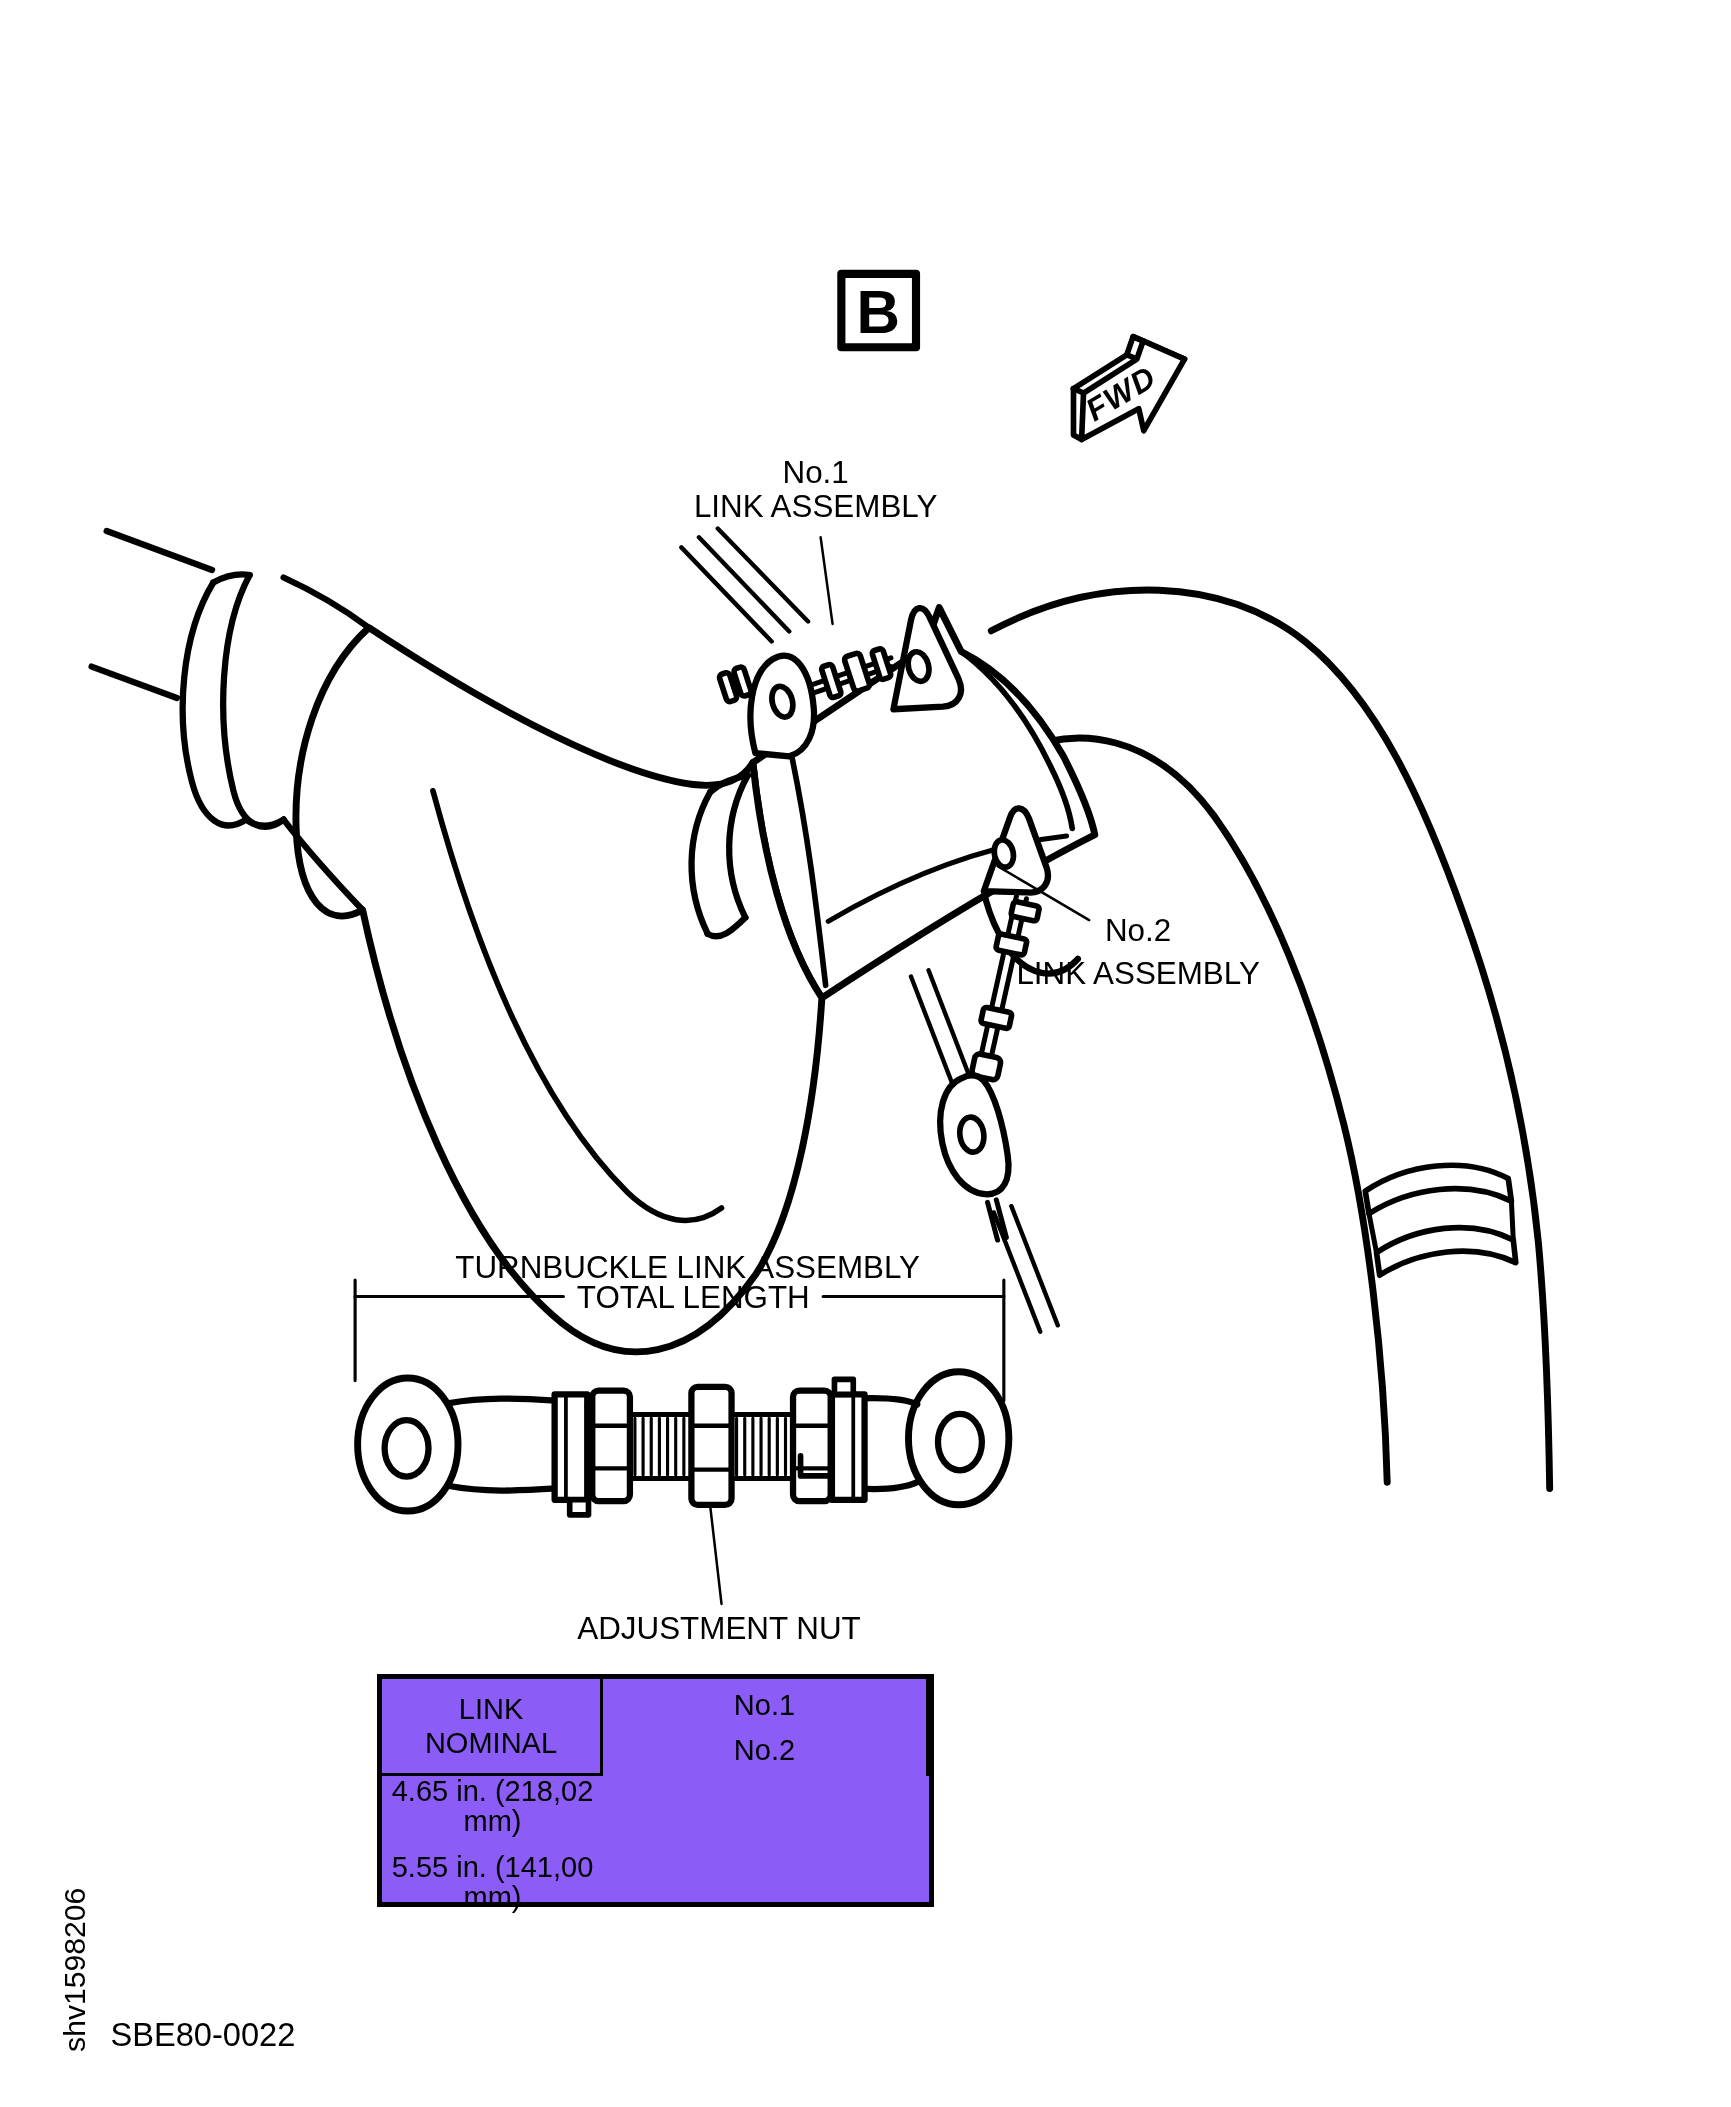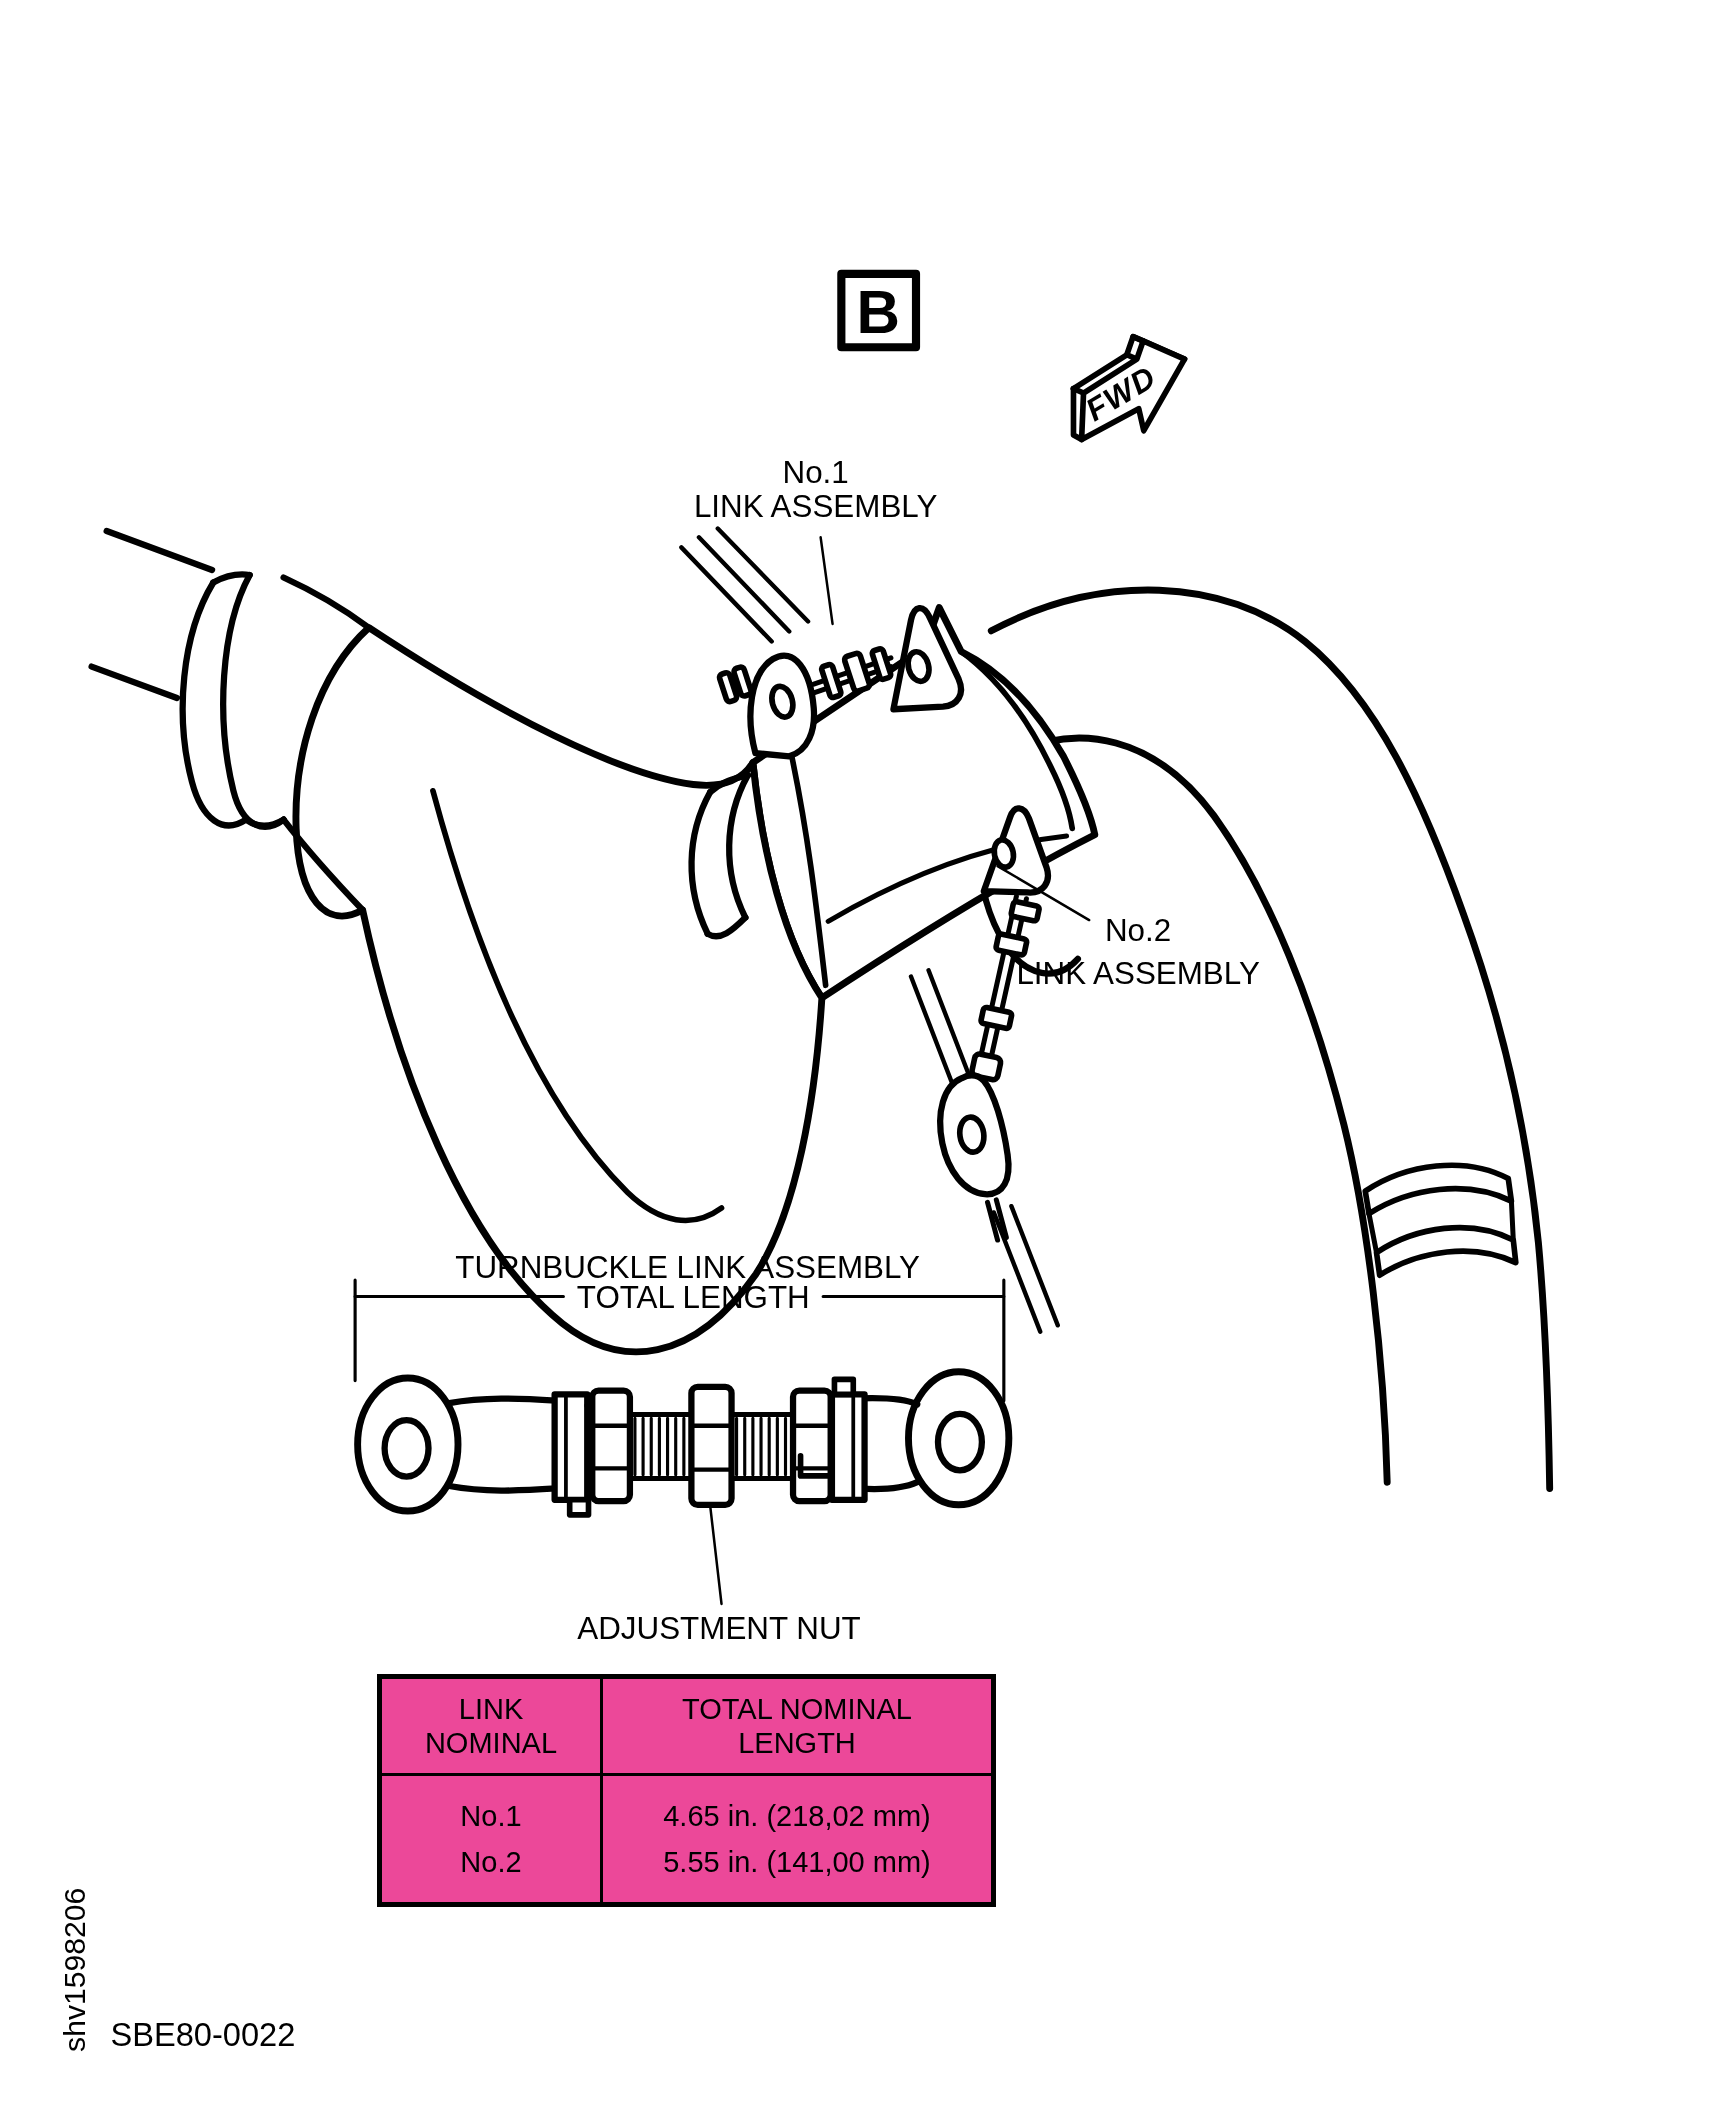--- a/index.html
+++ b/index.html
@@ -14,9 +14,9 @@
   .side{font-size:48px;}
 
   
-  .spec-table{position:absolute;left:377px;top:1674px;width:619px;height:233px;
+  .spec-table{position:absolute;left:377px;top:1674px;width:557px;height:233px;
     border:5.6px solid #000;box-sizing:border-box;display:grid;
-    grid-template-columns:221px 1fr;grid-template-rows:97px 1fr;background:#ec4899;}
+    grid-template-columns:221px 1fr;grid-template-rows:97px 1fr;background:#8b5cf6;}
   .spec-table .cell{display:flex;flex-direction:column;align-items:center;justify-content:center;
     font-size:29px;line-height:34px;color:#000;text-align:center;}
   .spec-table .c1{border-right:3.1px solid #000;}

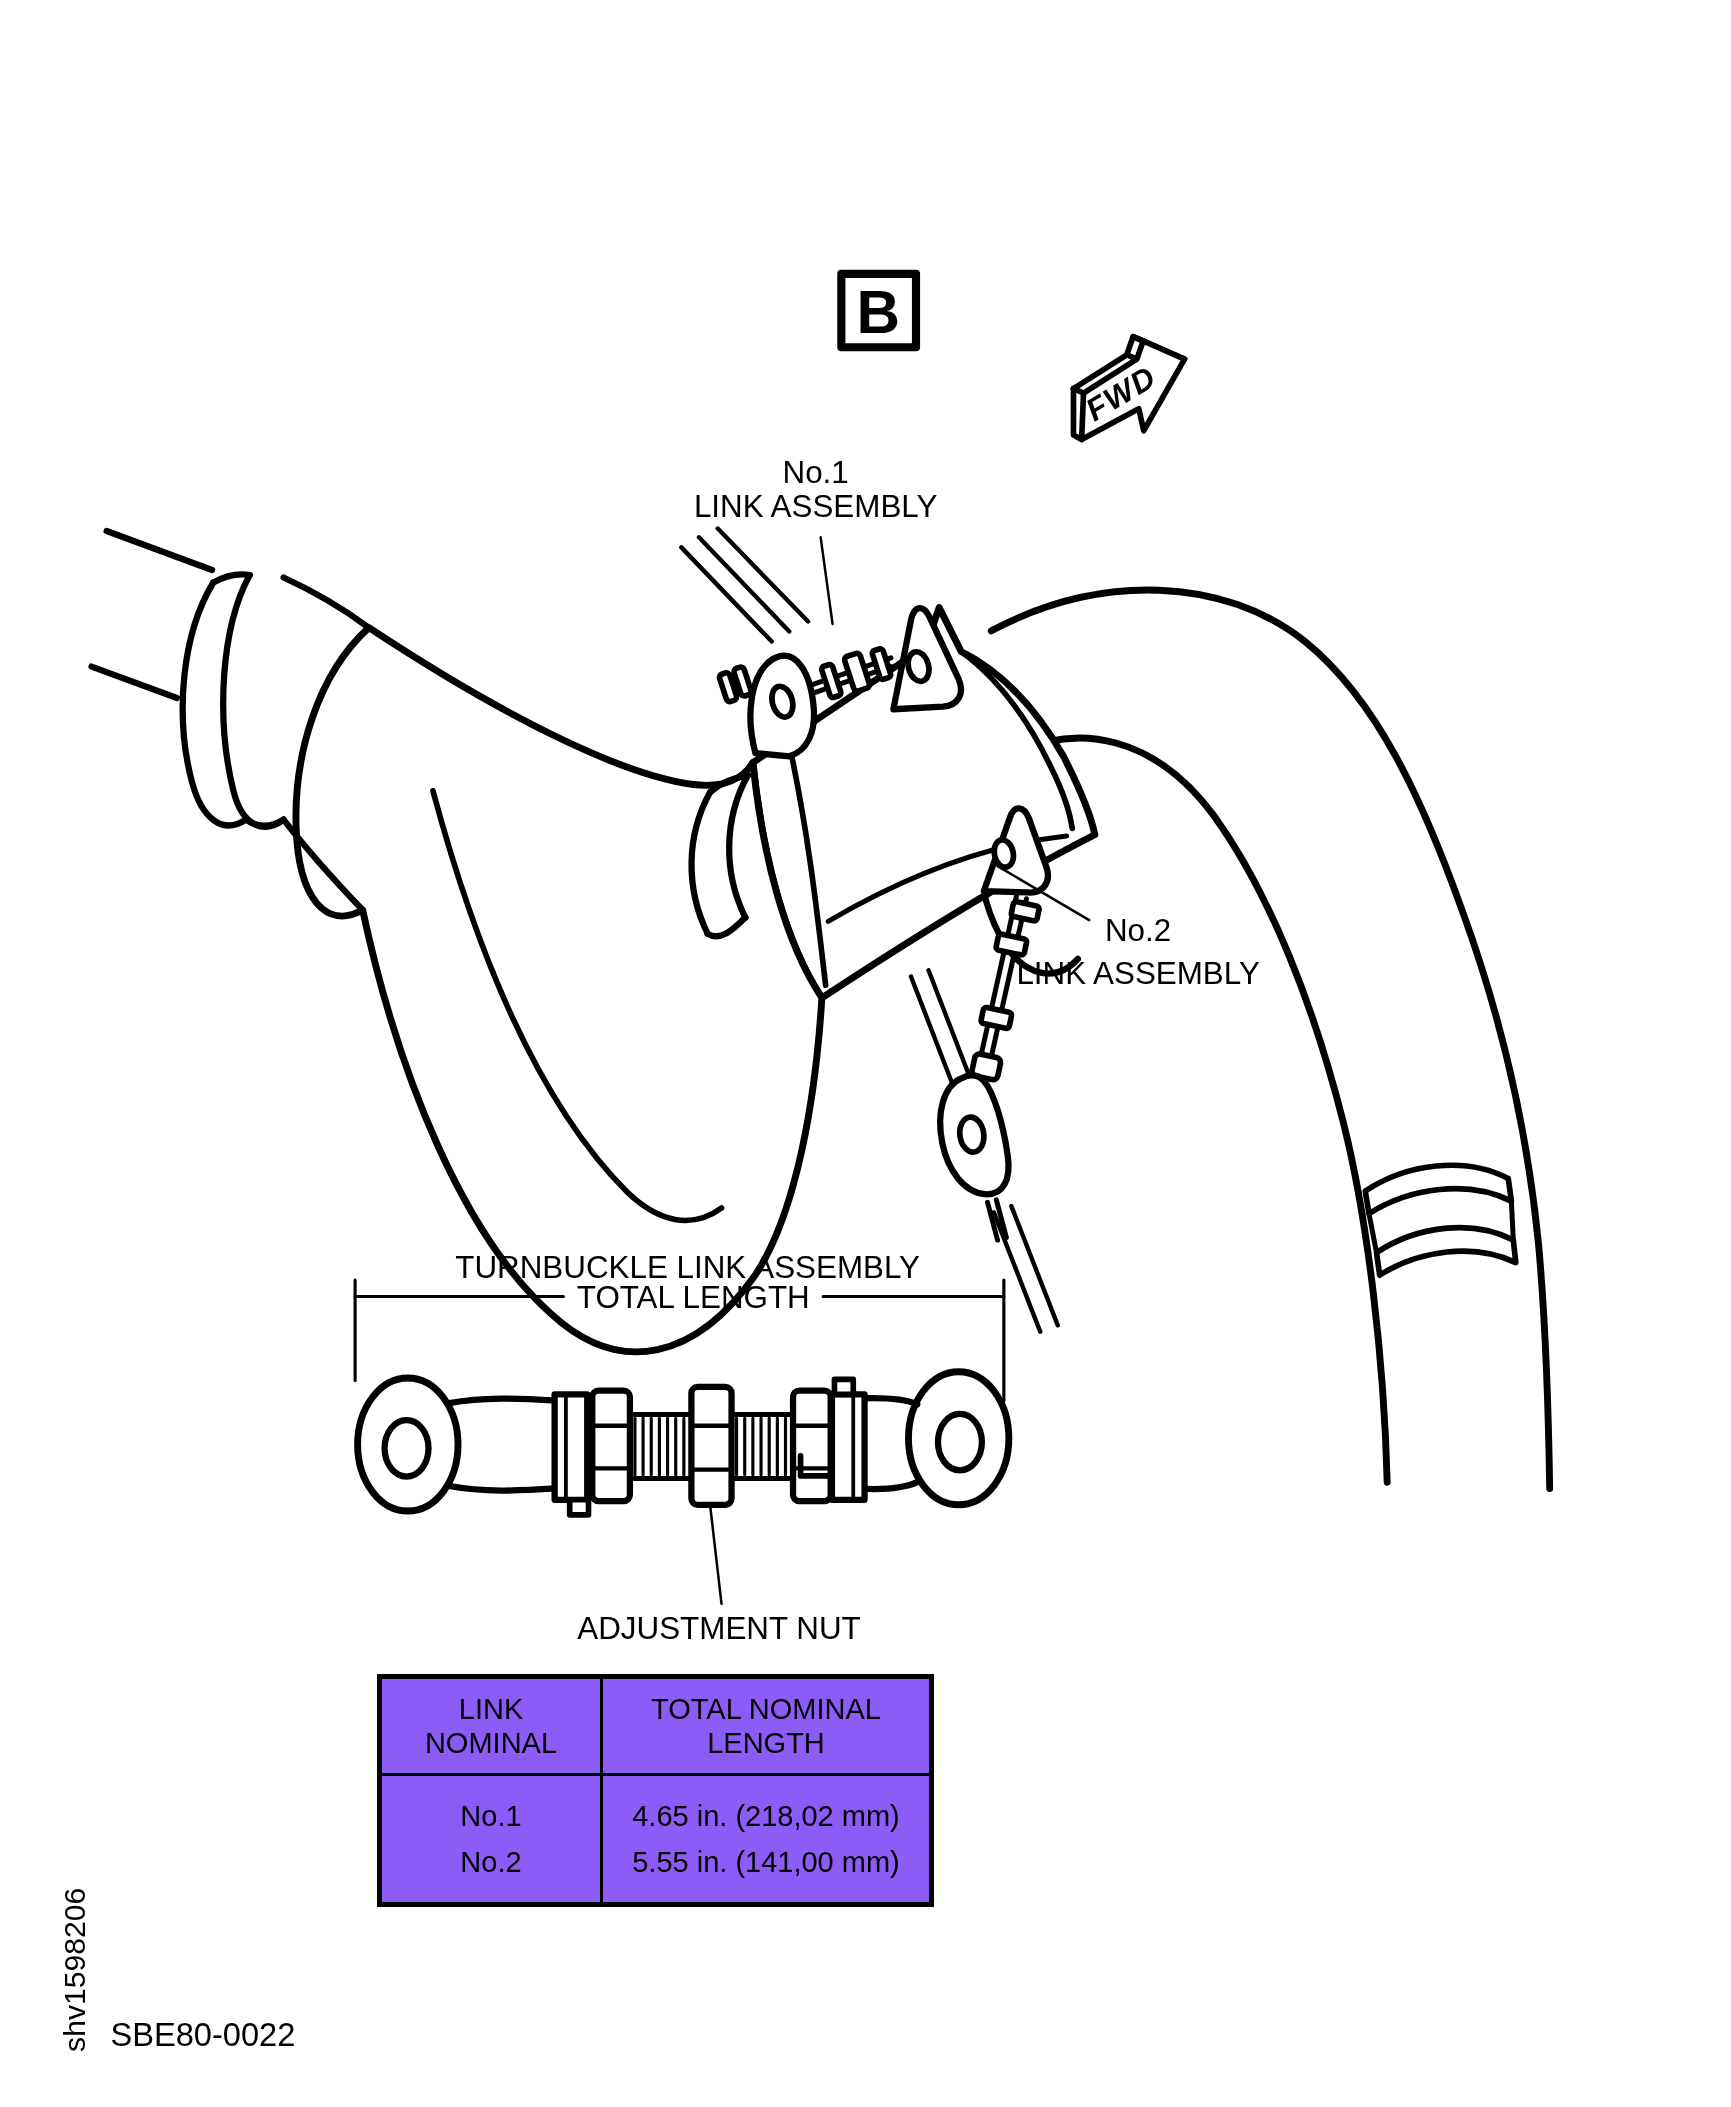--- a/index.html
+++ b/index.html
@@ -179,10 +179,6 @@
     <span>LINK</span>
     <span>NOMINAL</span>
   </div>
-  <div class="cell hdr">
-    <span>TOTAL NOMINAL</span>
-    <span>LENGTH</span>
-  </div>
   <div class="cell c1 body">
     <span>No.1</span>
     <span>No.2</span>

